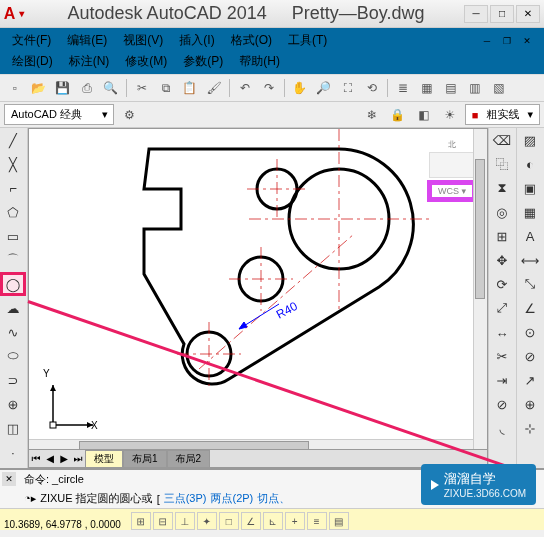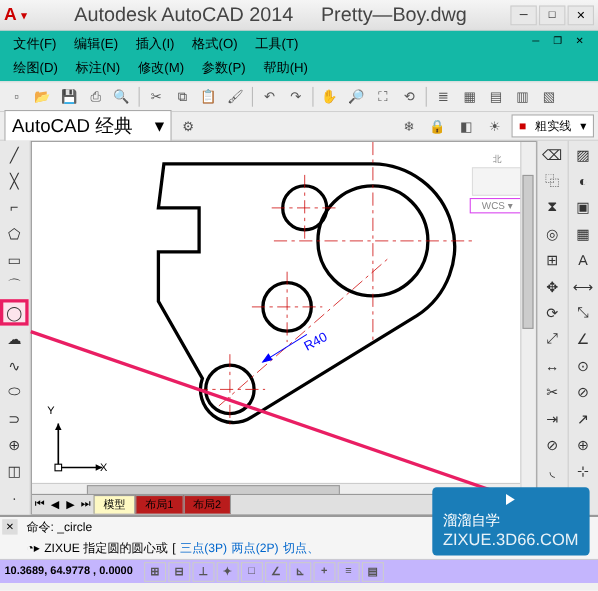--- a/index.html
+++ b/index.html
@@ -12,7 +12,7 @@
 .win-btns { display: flex; gap: 2px; margin-right: 4px; }
 .win-btn { width: 24px; height: 18px; background: #e8e8e8; border: 1px solid #ccc; font-size: 10px; display: flex; align-items: center; justify-content: center; cursor: pointer; }
 
-.menu-bar { display: flex; flex-wrap: wrap; background: #14b8a6; font-size: 12px; padding: 2px 4px; }
+.menu-bar { display: flex; flex-wrap: wrap; background: #0369a1; font-size: 12px; padding: 2px 4px; align-items: center; }
 .menu-item { padding: 2px 8px; cursor: pointer; }
 .inner-win { margin-left: auto; display: flex; gap: 2px; padding-right: 4px; }
 .inner-win-btn { width: 18px; height: 14px; font-size: 9px; display: flex; align-items: center; justify-content: center; cursor: pointer; }

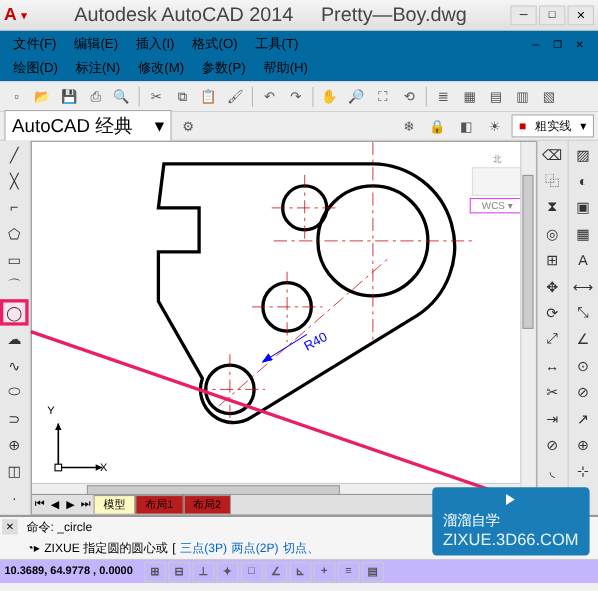--- a/index.html
+++ b/index.html
@@ -85,6 +85,7 @@
 <div class="menu-bar">
   <div class="menu-item">文件(F)</div>
   <div class="menu-item">编辑(E)</div>
+  <div class="menu-item">视图(V)</div>
   <div class="menu-item">插入(I)</div>
   <div class="menu-item">格式(O)</div>
   <div class="menu-item">工具(T)</div>

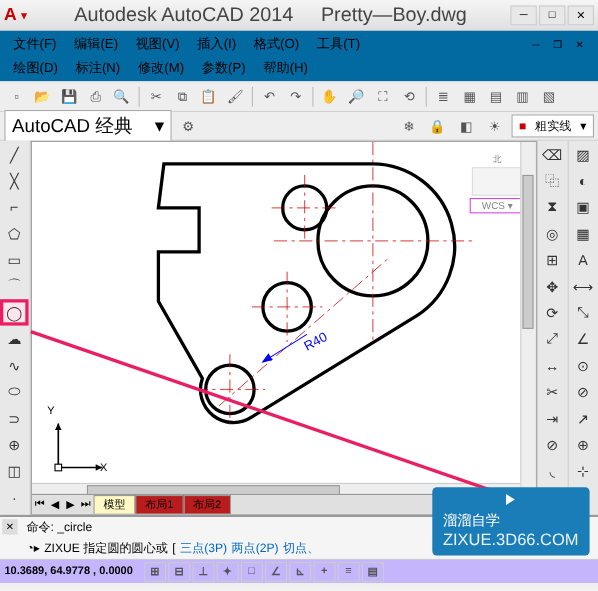--- a/index.html
+++ b/index.html
@@ -22,7 +22,7 @@
 .tool-sep { width: 1px; height: 18px; background: #bbb; margin: 0 2px; }
 
 .sub-bar { height: 26px; background: #eee; border-bottom: 1px solid #ccc; display: flex; align-items: center; padding: 0 4px; gap: 4px; }
-.workspace-dd { border: 1px solid #aaa; padding: 2px 6px; font-size: 17px; background: #fff; display: flex; align-items: center; gap: 20px; }
+.workspace-dd { border: 1px solid #aaa; padding: 2px 6px; font-size: 11px; background: #fff; display: flex; align-items: center; gap: 20px; }
 .layer-dd { border: 1px solid #aaa; padding: 2px 6px; font-size: 11px; background: #fff; display: flex; align-items: center; gap: 8px; }
 
 .main { display: flex; height: 340px; }

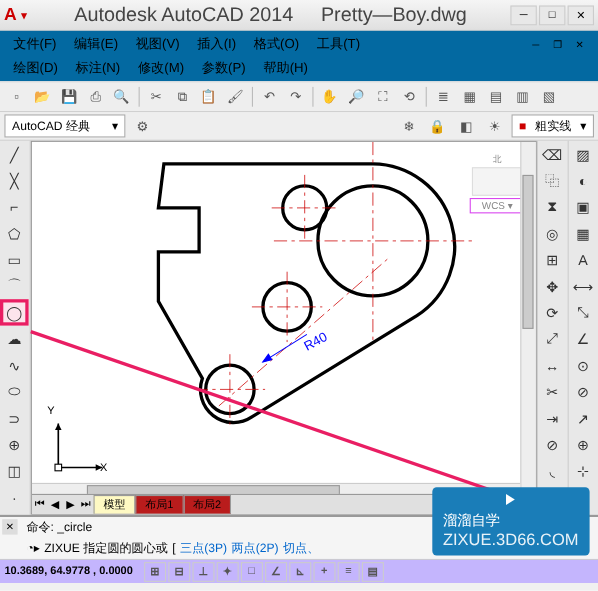--- a/index.html
+++ b/index.html
@@ -38,7 +38,7 @@
 .ucs-label { position: absolute; font-size: 10px; }
 
 .viewcube { position: absolute; right: 10px; top: 10px; width: 50px; font-size: 8px; color: #888; text-align: center; }
-.wcs-label { border: 1px solid #d946ef; padding: 1px 4px; font-size: 9px; background: rgba(255,255,255,0.8); }
+.wcs-label { border: 5px solid #d946ef; padding: 1px 4px; font-size: 9px; background: rgba(255,255,255,0.8); }
 
 .scroll-h { position: absolute; bottom: 14px; left: 0; right: 14px; height: 14px; background: #eee; border-top: 1px solid #ccc; display: flex; align-items: center; }
 .scroll-thumb-h { position: absolute; left: 50px; width: 230px; height: 10px; background: #ccc; border: 1px solid #999; top: 1px; }

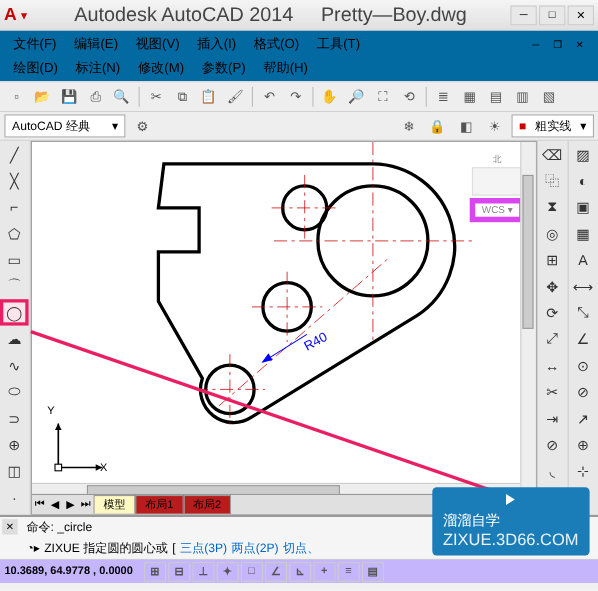--- a/index.html
+++ b/index.html
@@ -47,7 +47,7 @@
 
 .tabs-row { position: absolute; bottom: 0; left: 0; right: 0; height: 18px; background: #e0e0e0; display: flex; align-items: center; font-size: 10px; border-top: 1px solid #999; }
 .tab-nav { width: 14px; text-align: center; cursor: pointer; }
-.tab { padding: 1px 8px; border: 1px solid #999; background: #b91c1c; cursor: pointer; }
+.tab { padding: 1px 8px; border: 1px solid #999; background: #a3a3a3; cursor: pointer; }
 .tab.active { background: #fef9c3; }
 
 .annotation-line { position: absolute; height: 3px; background: #e91e63; transform-origin: left center; z-index: 50; }

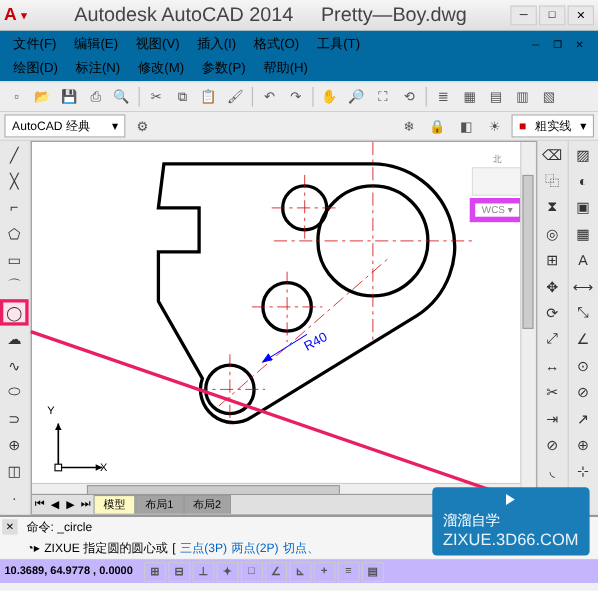--- a/index.html
+++ b/index.html
@@ -62,7 +62,7 @@
 .status-coord { margin-right: 8px; }
 .status-btn { width: 20px; height: 18px; border: 1px solid #ccc; display: flex; align-items: center; justify-content: center; cursor: pointer; font-size: 10px; color: #555; }
 
-.watermark { position: absolute; right: 8px; bottom: 32px; background: #1a7db8; color: #fff; padding: 6px 10px; font-size: 13px; border-radius: 4px; display: flex; align-items: center; gap: 5px; z-index: 100; flex-direction: column; }
+.watermark { position: absolute; right: 8px; bottom: 32px; background: #1a7db8; color: #fff; padding: 6px 10px; font-size: 13px; border-radius: 4px; display: flex; align-items: center; gap: 5px; z-index: 100; }
 .watermark .play { width: 0; height: 0; border-left: 8px solid #fff; border-top: 5px solid transparent; border-bottom: 5px solid transparent; }
 .watermark small { font-size: 15px; display: block; opacity: 0.9; }
 </style>

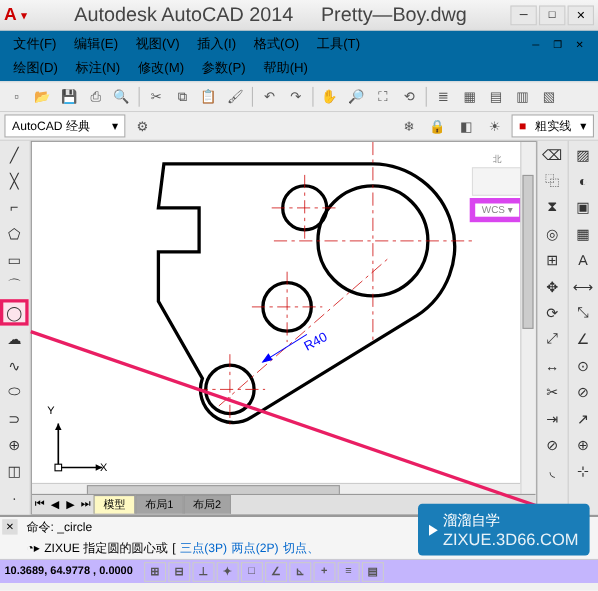--- a/index.html
+++ b/index.html
@@ -64,7 +64,7 @@
 
 .watermark { position: absolute; right: 8px; bottom: 32px; background: #1a7db8; color: #fff; padding: 6px 10px; font-size: 13px; border-radius: 4px; display: flex; align-items: center; gap: 5px; z-index: 100; }
 .watermark .play { width: 0; height: 0; border-left: 8px solid #fff; border-top: 5px solid transparent; border-bottom: 5px solid transparent; }
-.watermark small { font-size: 15px; display: block; opacity: 0.9; }
+.watermark small { font-size: 10px; display: block; opacity: 0.9; }
 </style>
 </head>
 <body>

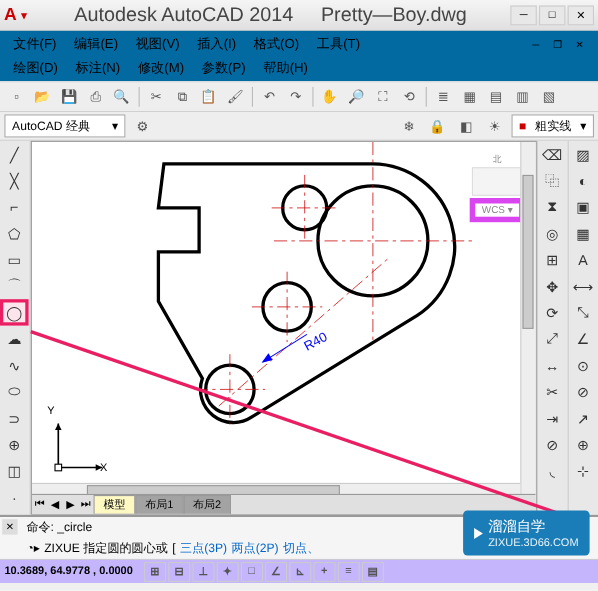--- a/index.html
+++ b/index.html
@@ -58,7 +58,7 @@
 .cmd-content { margin-left: 18px; }
 .cmd-opt { color: #0066cc; }
 
-.status-bar { height: 22px; background: #c4b5fd; border-top: 1px solid #ccc; display: flex; align-items: center; font-size: 10px; padding: 0 4px; gap: 2px; font-weight: bold; }
+.status-bar { height: 22px; background: #fef9c3; border-top: 1px solid #ccc; display: flex; align-items: flex-end; font-size: 10px; padding: 0 4px; gap: 2px; }
 .status-coord { margin-right: 8px; }
 .status-btn { width: 20px; height: 18px; border: 1px solid #ccc; display: flex; align-items: center; justify-content: center; cursor: pointer; font-size: 10px; color: #555; }
 

